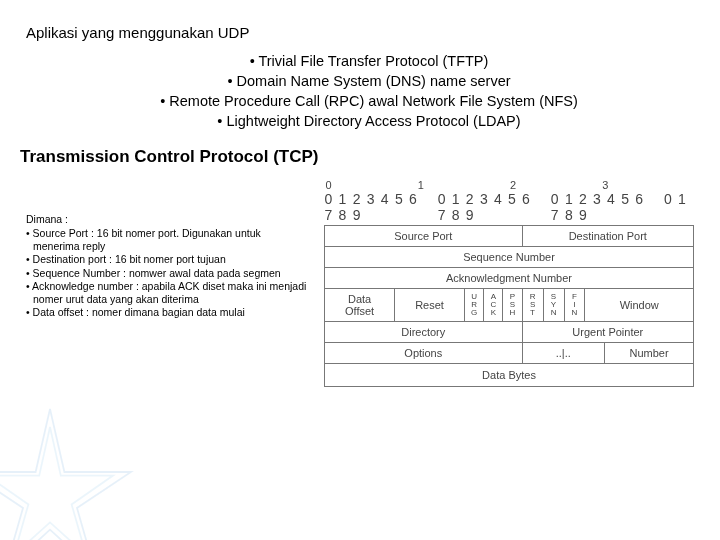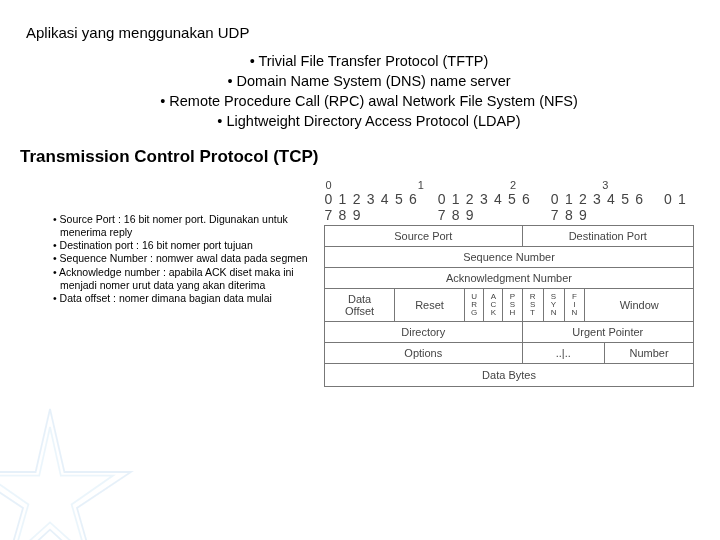--- a/index.html
+++ b/index.html
@@ -112,6 +112,7 @@
 
 <div class="lower">
   <div class="left-col">
+    <div class="dimana">Dimana :</div>
     <ul>
       <li>Source Port : 16 bit nomer port. Digunakan untuk menerima reply</li>
       <li>Destination port : 16 bit nomer port tujuan</li>

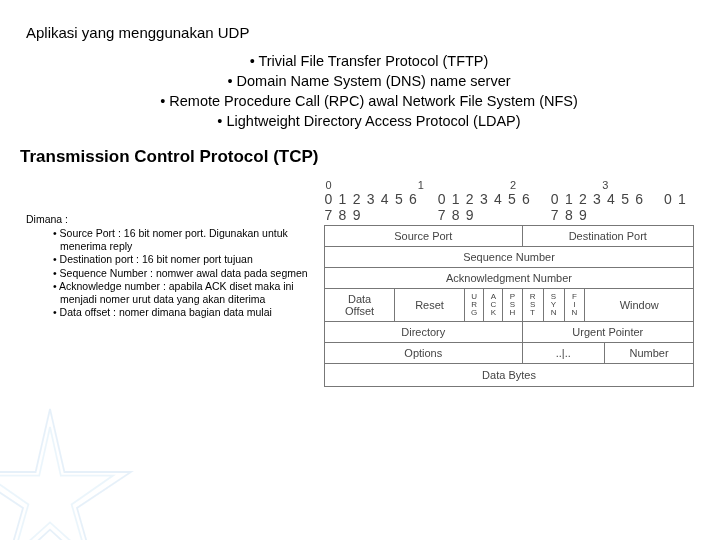--- a/index.html
+++ b/index.html
@@ -58,7 +58,6 @@
     text-indent: -7px;
     padding-left: 7px;
     margin-bottom: 0;
-    margin-left: 27px;
   }
   .left-col li::before { content: "• "; }
   .right-col {

